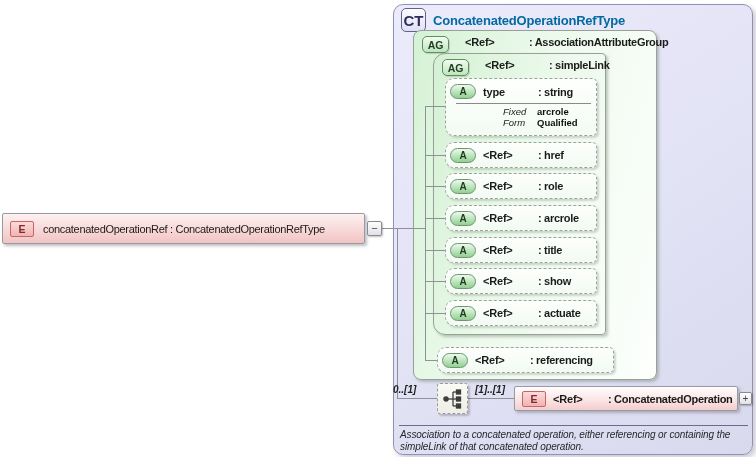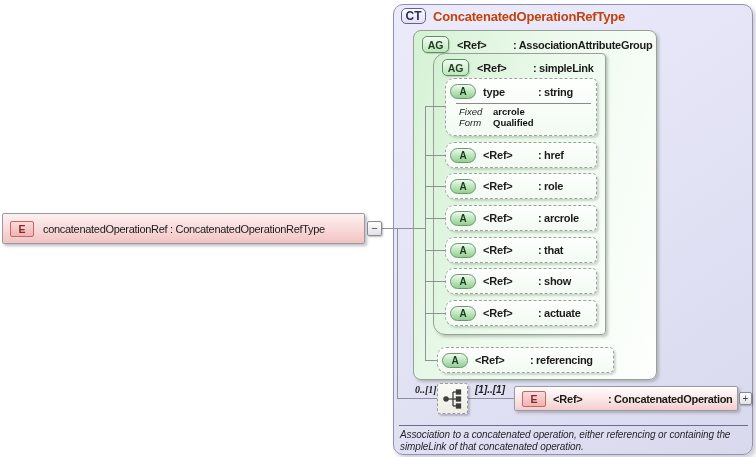--- a/index.html
+++ b/index.html
@@ -20,10 +20,10 @@
     display: flex; align-items: center; justify-content: center;
   }
   .badge-ct {
-    width: 25px; height: 16px; flex: 0 0 25px;
+    width: 25px; height: 24px; flex: 0 0 25px;
     border: 1px solid #62628c; border-radius: 5px;
     background: linear-gradient(180deg,#fdfdff 0%,#e0e0f4 100%);
-    color: #2e2e5a; font-size: 12px; font-weight: bold;
+    color: #2e2e5a; font-size: 15px; font-weight: bold;
     display: flex; align-items: center; justify-content: center;
   }
   .badge-ag {

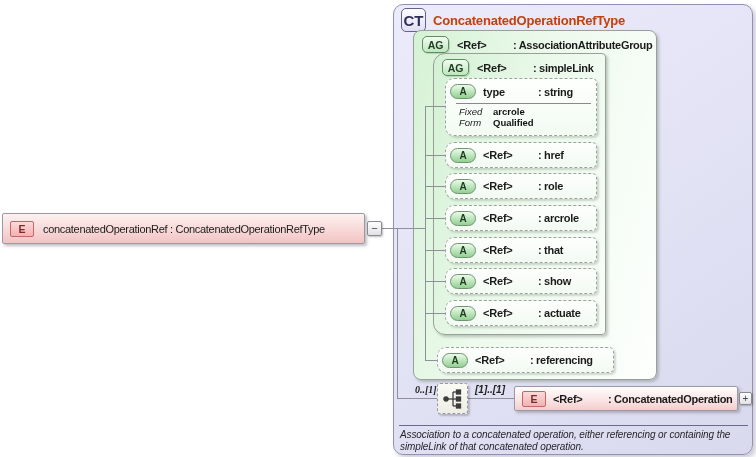--- a/index.html
+++ b/index.html
@@ -79,7 +79,7 @@
     box-shadow: 3px 3px 5px rgba(125,125,150,.4);
   }
   .panel-title { position: absolute; left: 401px; top: 8px; display: flex; align-items: center; gap: 7px; }
-  .panel-title-text { font-size: 13px; font-weight: bold; color: #c2410c; letter-spacing: -0.2px; }
+  .panel-title-text { font-size: 13px; font-weight: bold; color: #0369a1; letter-spacing: -0.2px; }
 
   
   .group-box {

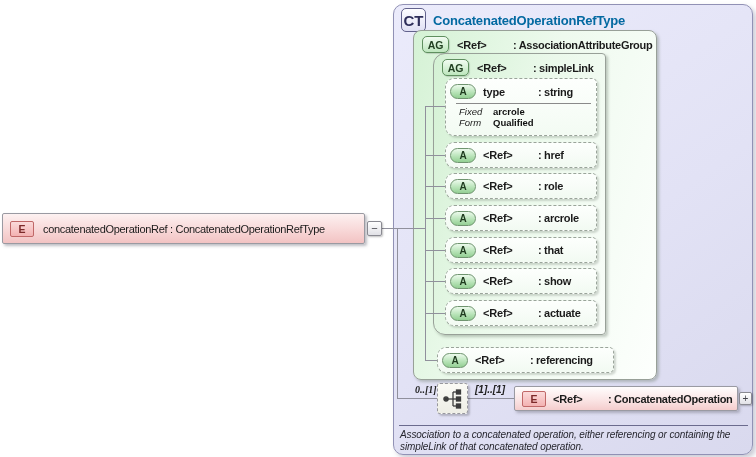--- a/index.html
+++ b/index.html
@@ -94,7 +94,7 @@
     left: 433px; top: 53px; width: 173px; height: 282px; border-radius: 12px 4px 4px 12px;
     background: linear-gradient(105deg,#d4f1d4 0%,#ebf9eb 50%,#f9fdf9 100%);
   }
-  .group-header { display: flex; align-items: center; gap: 8px; padding: 5px 0 0 8px; }
+  .group-header { display: flex; align-items: flex-start; gap: 16px; padding: 5px 0 0 8px; }
 
   
   .attr-box {

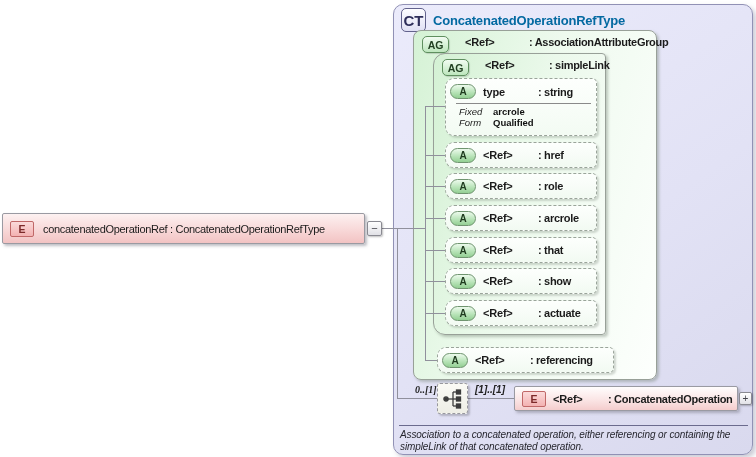--- a/index.html
+++ b/index.html
@@ -113,7 +113,7 @@
   }
   .type-attr-header { display: flex; align-items: center; gap: 7px; padding: 5px 0 0 4px; }
   .type-divider { height: 1px; background: #8a8a8a; margin: 4px 5px 3px 10px; }
-  .facet-row { display: flex; padding-left: 13px; font-size: 9.5px; line-height: 10.5px; }
+  .facet-row { display: flex; padding-left: 13px; font-size: 9.5px; line-height: 10.5px; margin-left: 44px; }
   .facet-label { font-style: italic; width: 34px; color: #222; }
   .facet-value { font-weight: bold; color: #101010; }
   .remote-box { left: 437px; top: 347px; width: 177px; height: 26px; }

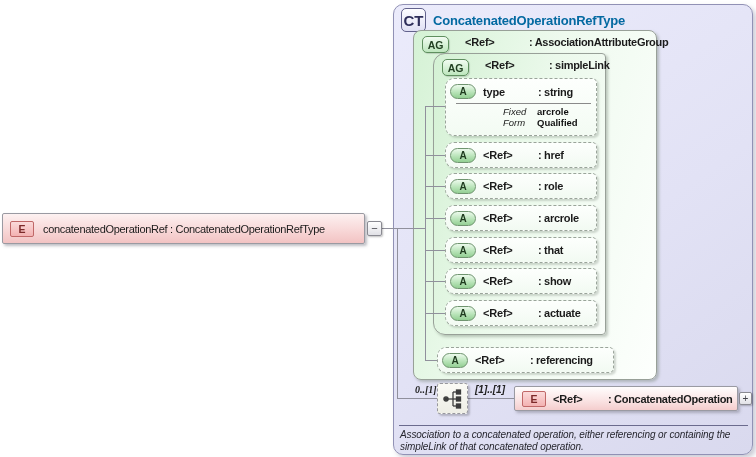--- a/index.html
+++ b/index.html
@@ -214,7 +214,7 @@
   <div class="attr-box" style="top:237px;">
     <span class="badge-a">A</span>
     <span class="ref-token">&lt;Ref&gt;</span>
-    <span class="type-token">: that</span>
+    <span class="type-token">: title</span>
   </div>
   <div class="attr-box" style="top:268px;">
     <span class="badge-a">A</span>

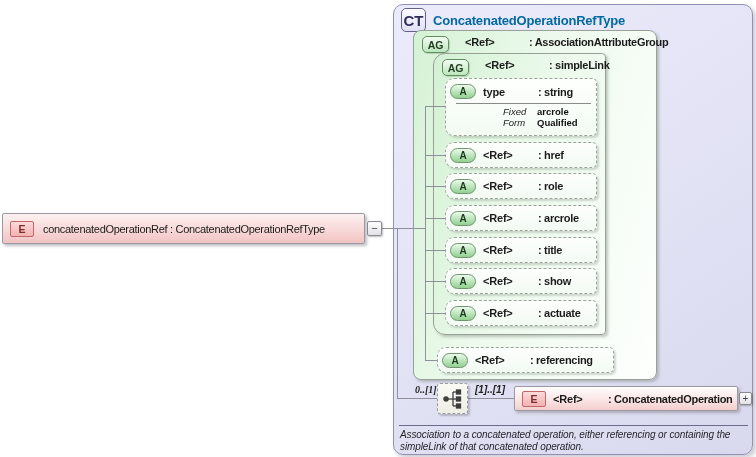--- a/index.html
+++ b/index.html
@@ -120,7 +120,7 @@
 
   
   .occ-label { position: absolute; font-size: 10px; font-style: italic; font-weight: bold; color: #222; white-space: nowrap; }
-  .occ-left  { left: 415px; top: 384px; font-family: Liberation Serif, serif; }
+  .occ-left  { left: 393px; top: 384px; }
   .occ-right { left: 475px; top: 384px; }
   .seq-box {
     position: absolute; left: 437px; top: 383px; width: 31px; height: 31px;

